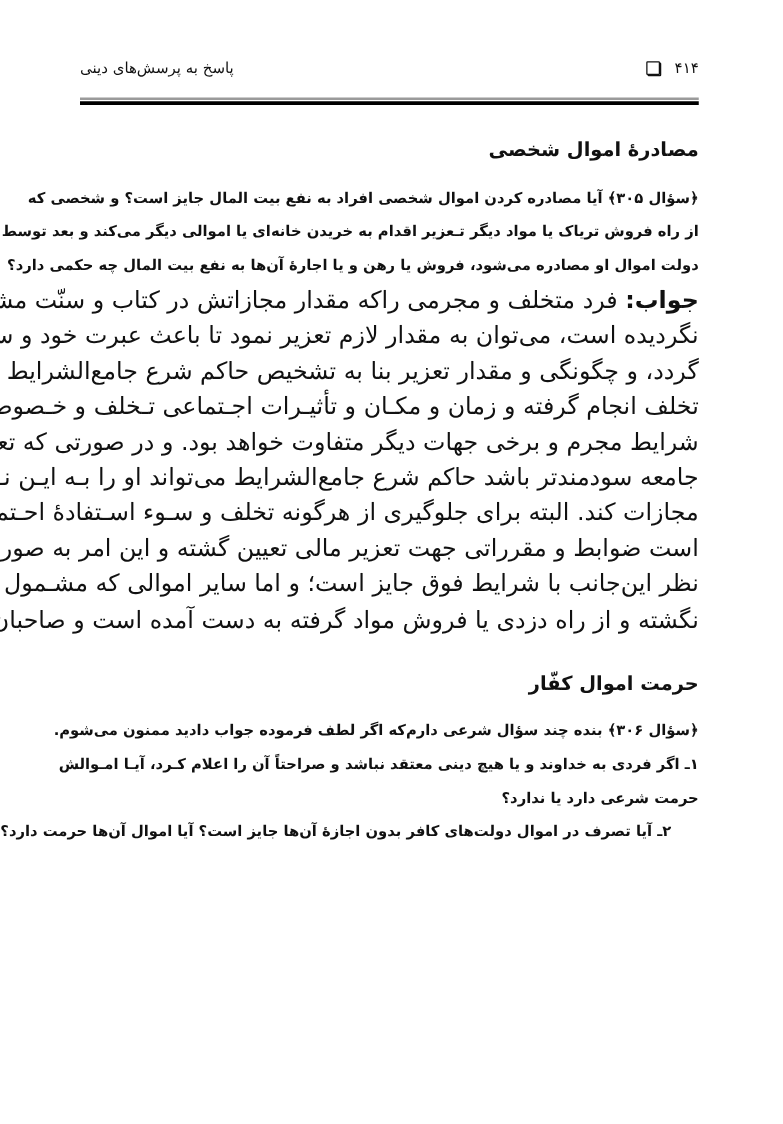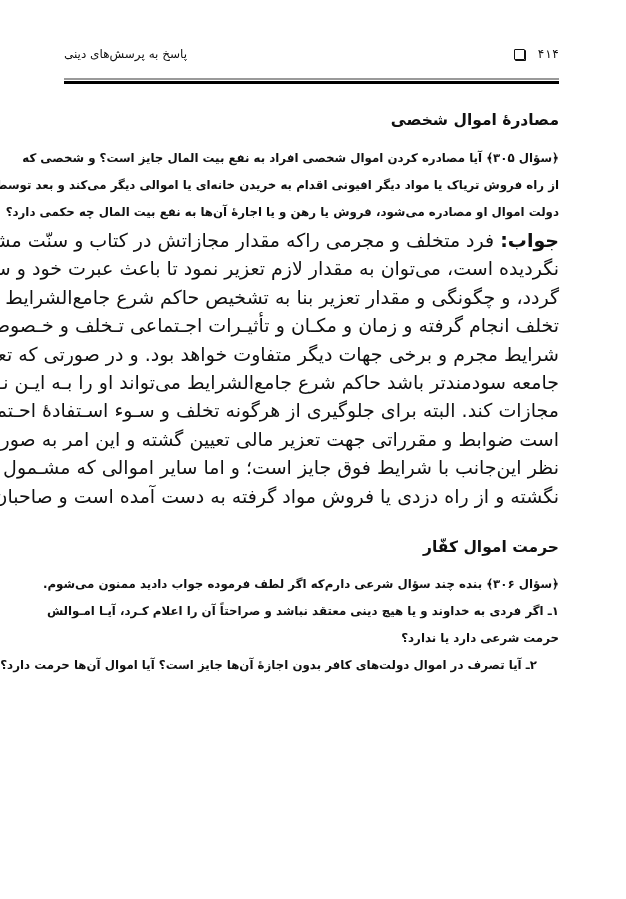--- a/index.html
+++ b/index.html
@@ -13,7 +13,7 @@
     direction: rtl; display: flex; justify-content: space-between; align-items: center;
     font-size: 12px;
   }
-  .page-num { display: flex; align-items: center; gap: 12px; direction: rtl; font-family: Liberation Mono, monospace; }
+  .page-num { display: flex; align-items: center; gap: 12px; direction: rtl; }
   .box-icon {
     display: inline-block; width: 9px; height: 9px; border: 1.5px solid #111;
     border-radius: 1px; box-shadow: 1px 1px 0 #111;

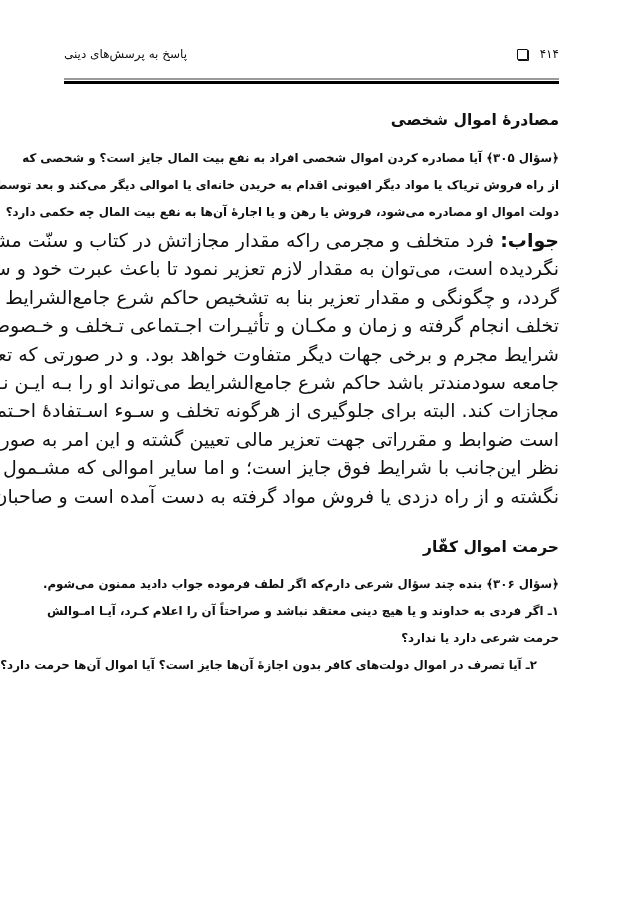--- a/index.html
+++ b/index.html
@@ -64,7 +64,7 @@
 
     <div class="q q1">
       <span class="line"><span>﴿سؤال ۳۰۵﴾</span> <span>آیا مصادره کردن اموال شخصی افراد به نفع بیت المال جایز است؟ و شخصی که</span></span>
-      <span class="line">از راه فروش تریاک یا مواد دیگر افیونی اقدام به خریدن خانه‌ای یا اموالی دیگر می‌کند و بعد توسط</span>
+      <span class="line">از راه فروش تریاک یا مواد دیگر تـعزیر اقدام به خریدن خانه‌ای یا اموالی دیگر می‌کند و بعد توسط</span>
       <span class="line last">دولت اموال او مصادره می‌شود، فروش یا رهن و یا اجارهٔ آن‌ها به نفع بیت المال چه حکمی دارد؟</span>
     </div>
 

